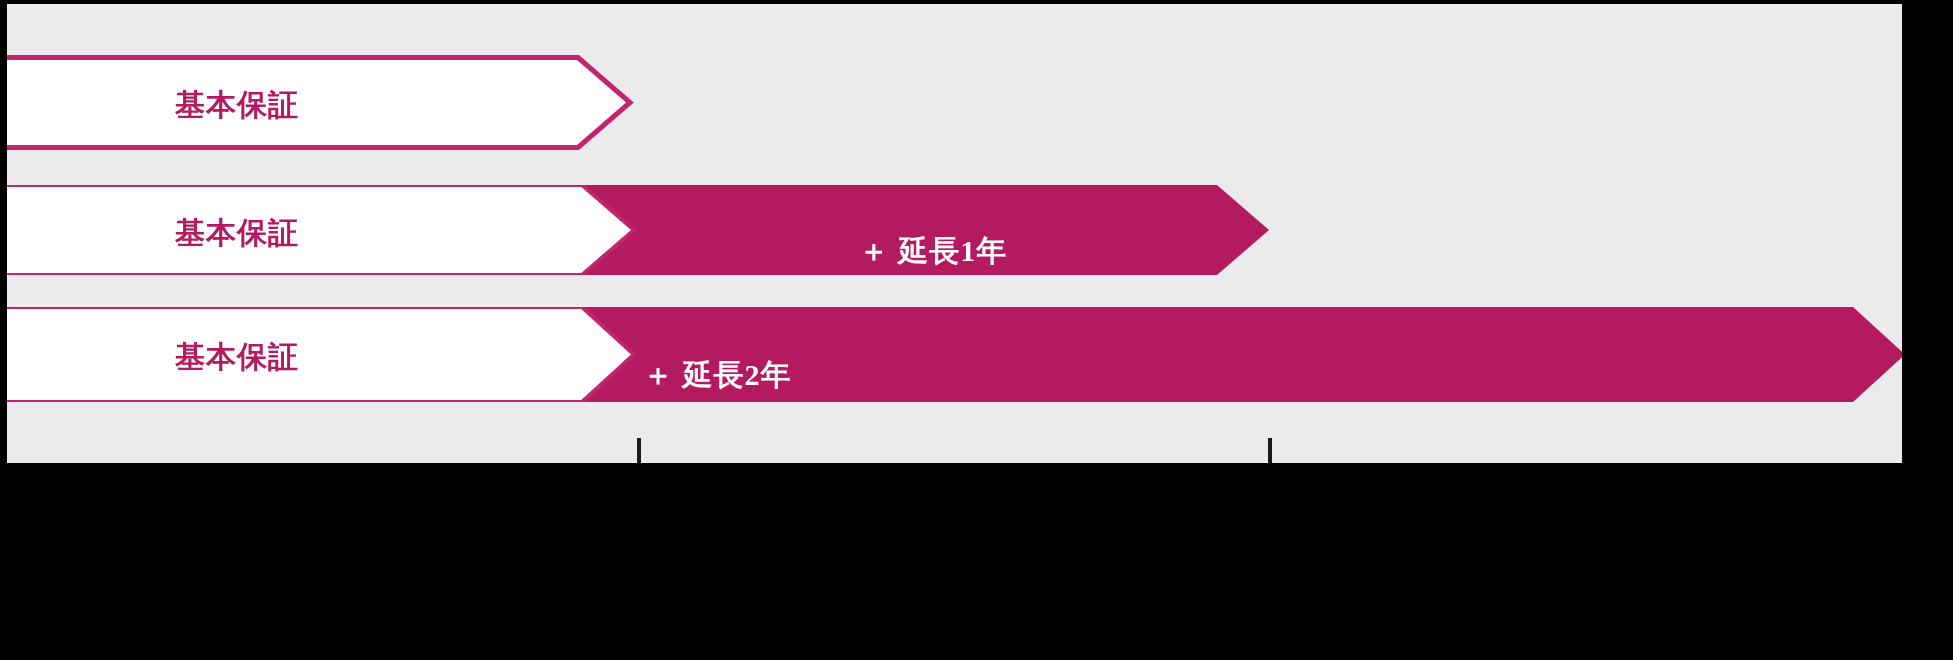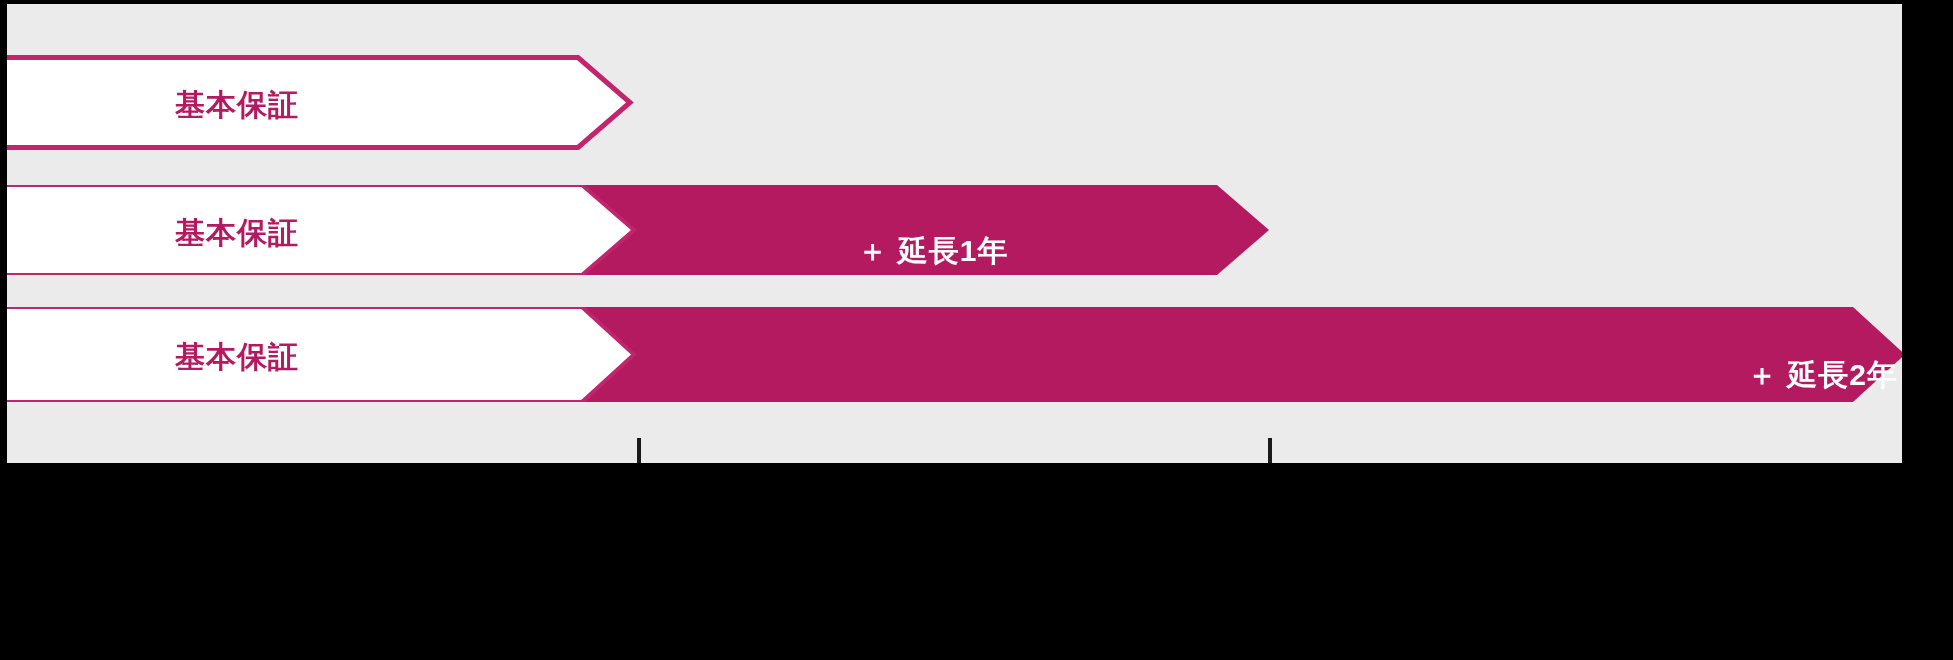--- a/index.html
+++ b/index.html
@@ -13,7 +13,7 @@
     height: 660px;
     background: #d946ef;
     overflow: hidden;
-    font-family: Liberation Sans, sans-serif;
+    font-family: Liberation Serif, serif;
   }
   
   #canvas {

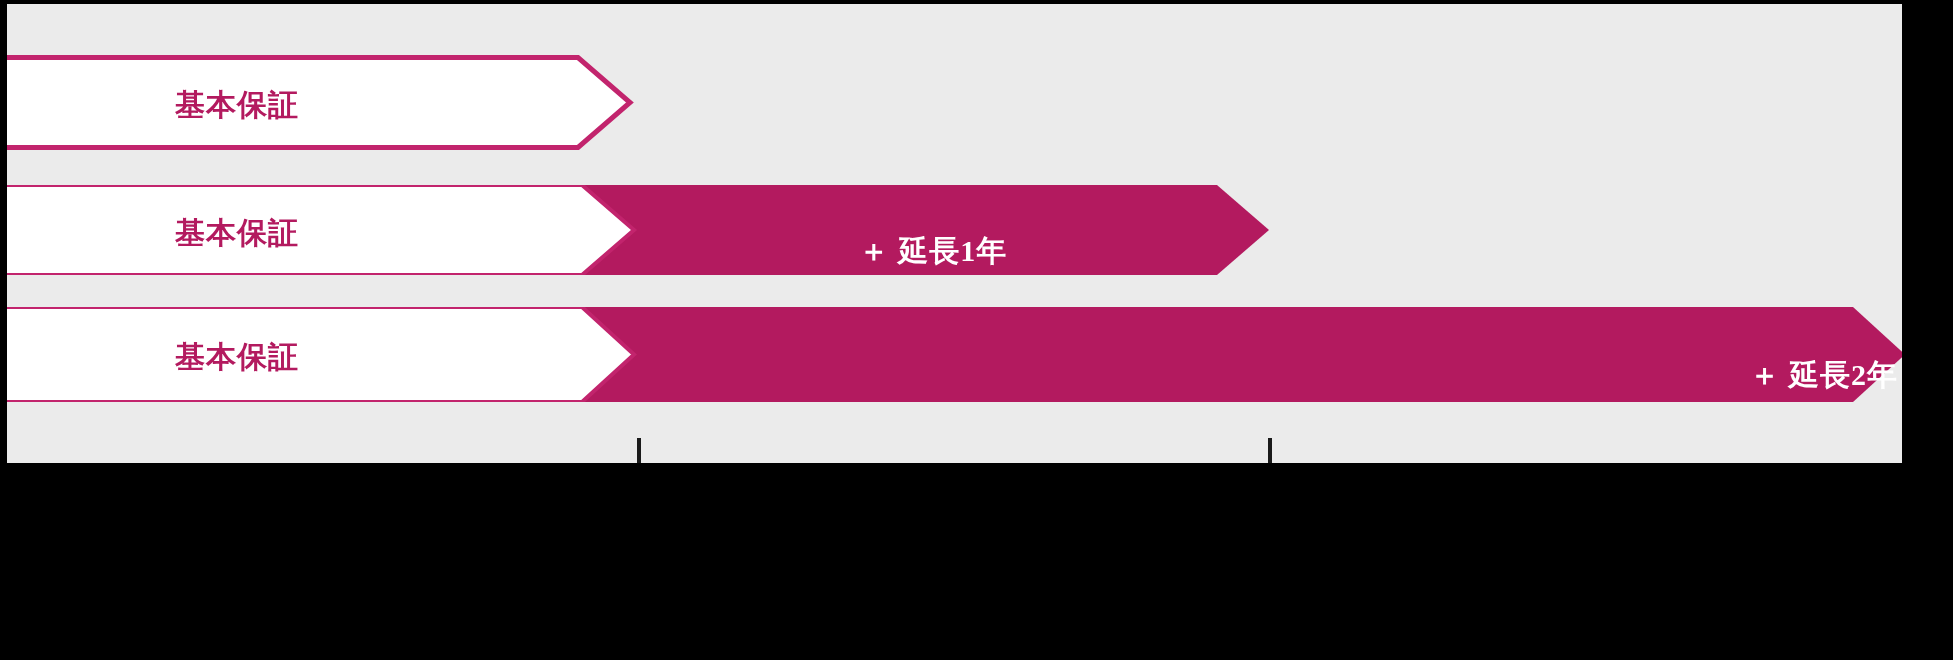--- a/index.html
+++ b/index.html
@@ -109,7 +109,7 @@
         <polygon points="-20,0 575,0 627,47.5 575,95 -20,95" fill="#ffffff" stroke="#c2246d" stroke-width="4" stroke-linejoin="miter"></polygon>
       </svg>
       <div class="label label-basic" style="left:168px; top:30px;">基本保証</div>
-      <div class="label label-ext" style="left:636px; top:28px; width:1255px; text-align:right;">＋ 延長2年</div>
+      <div class="label label-ext" style="left:636px; top:28px; width:1255px; text-align:left;">＋ 延長2年</div>
     </div>
 
     <div class="tick" style="left:630px; top:434px; height:29px;"></div>

